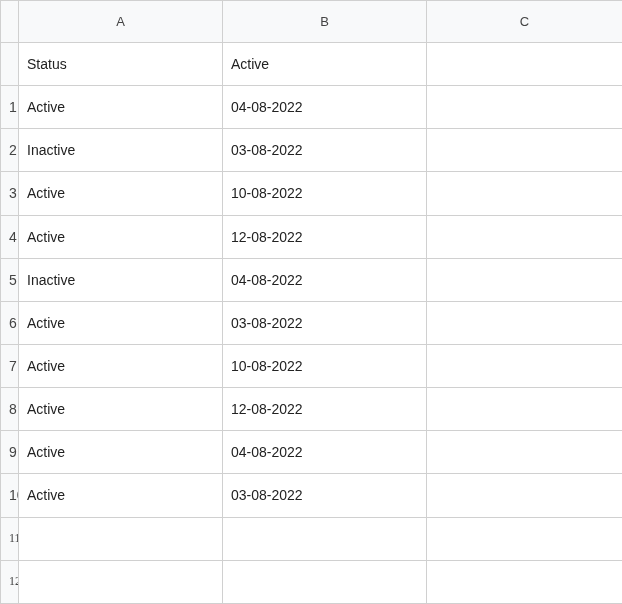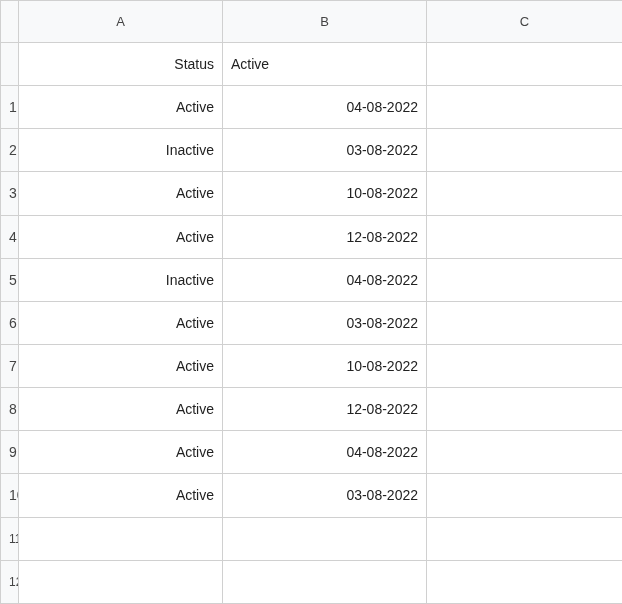--- a/index.html
+++ b/index.html
@@ -61,7 +61,7 @@
     
     .col-a {
       width: 204px;
-      text-align: right;
+      text-align: left;
     }
 
     

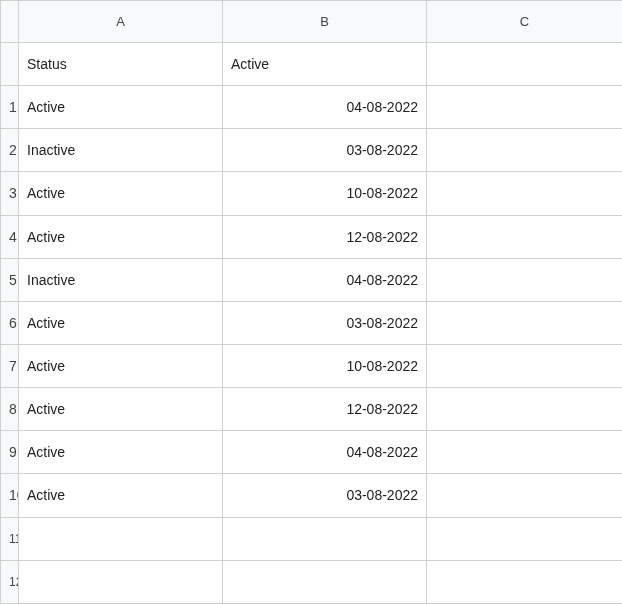--- a/index.html
+++ b/index.html
@@ -67,7 +67,6 @@
     
     .col-b {
       width: 204px;
-      text-align: right;
     }
 
     

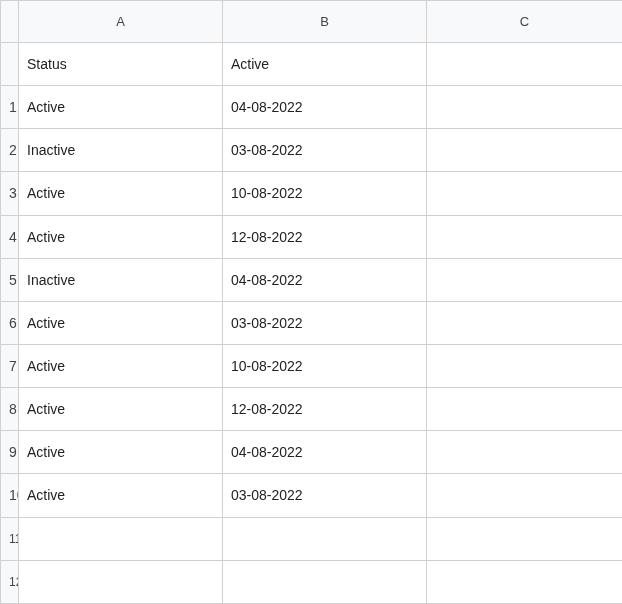--- a/index.html
+++ b/index.html
@@ -88,6 +88,7 @@
     
     .empty-row td {
       height: 42px;
+      font-family: Liberation Serif, serif;
     }
 
     .col-header-row th:first-child {

